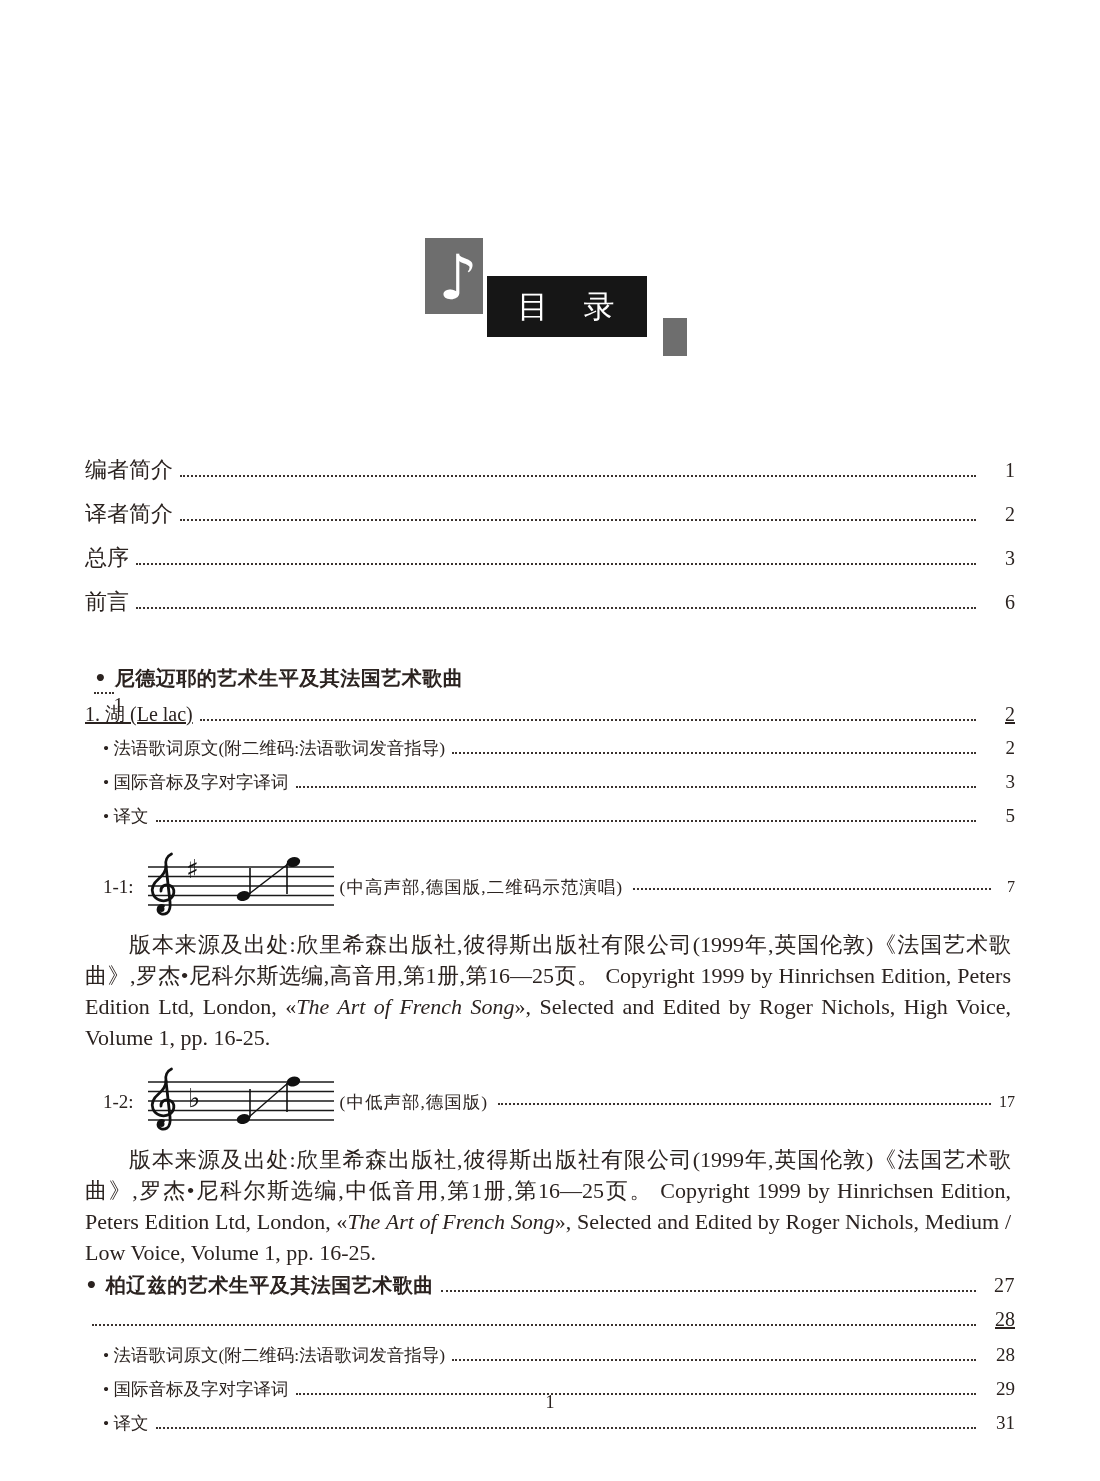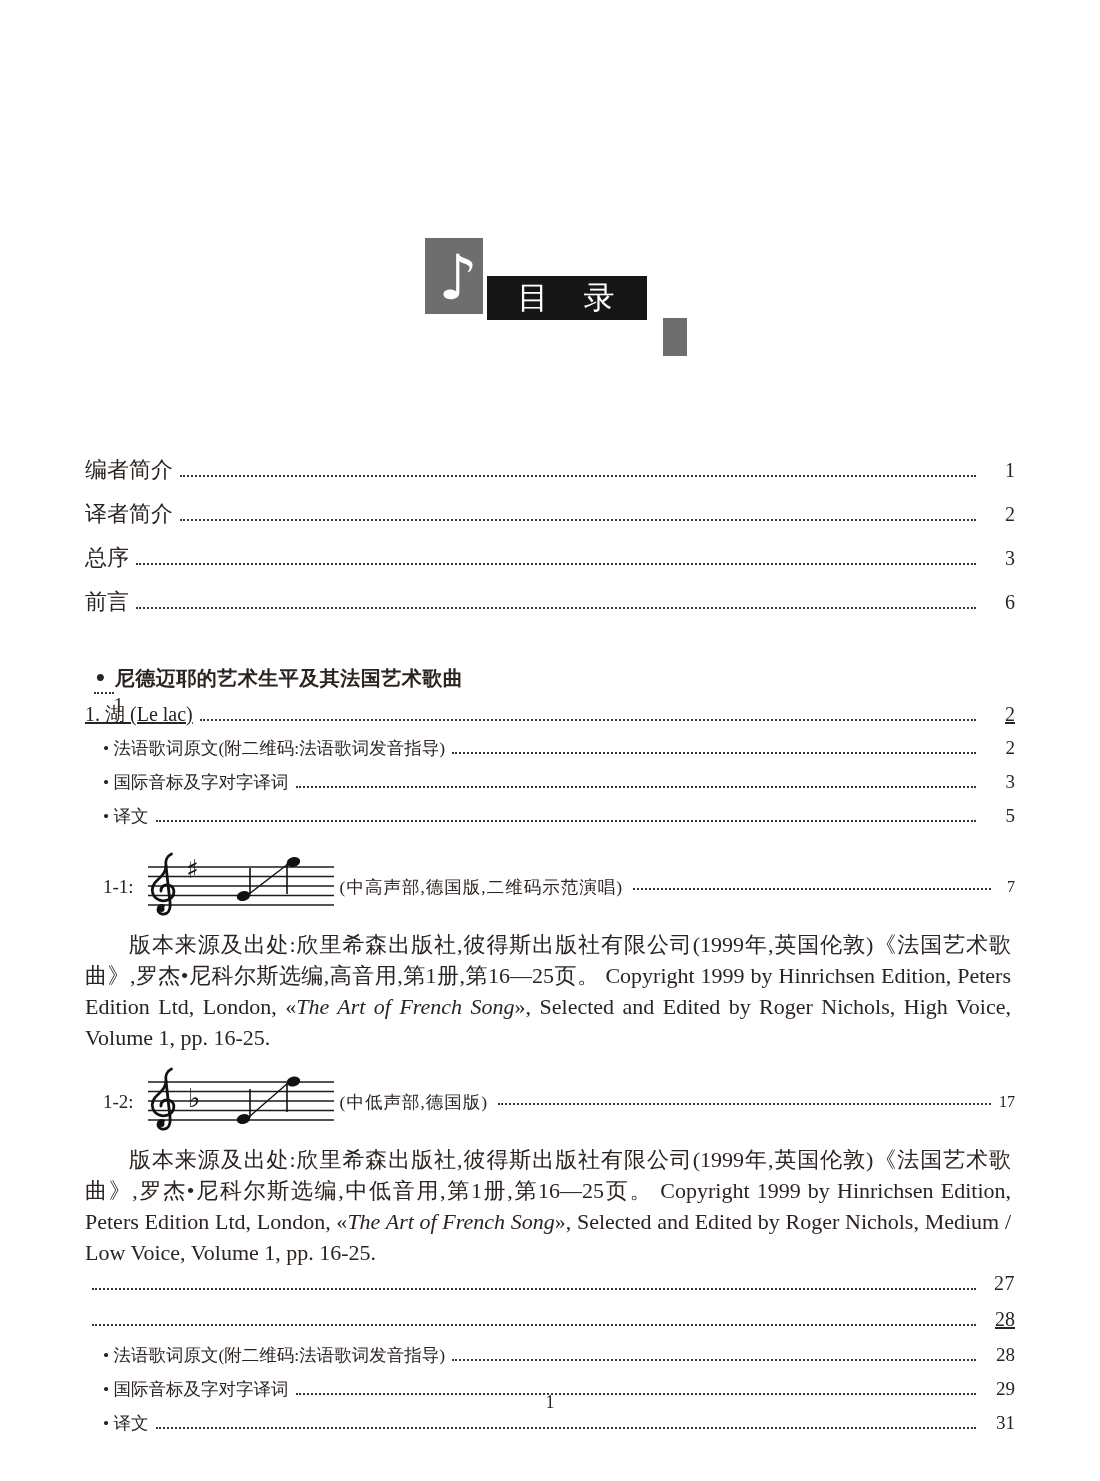--- a/index.html
+++ b/index.html
@@ -22,7 +22,7 @@
     transform:translate(4px,2px);
   }
   .hdr-title-box{
-    position:absolute;left:487px;top:276px;width:160px;height:44px;
+    position:absolute;left:487px;top:276px;width:160px;height:61px;
     background:#161616;display:flex;align-items:center;justify-content:center;
   }
   .hdr-title-box .t{

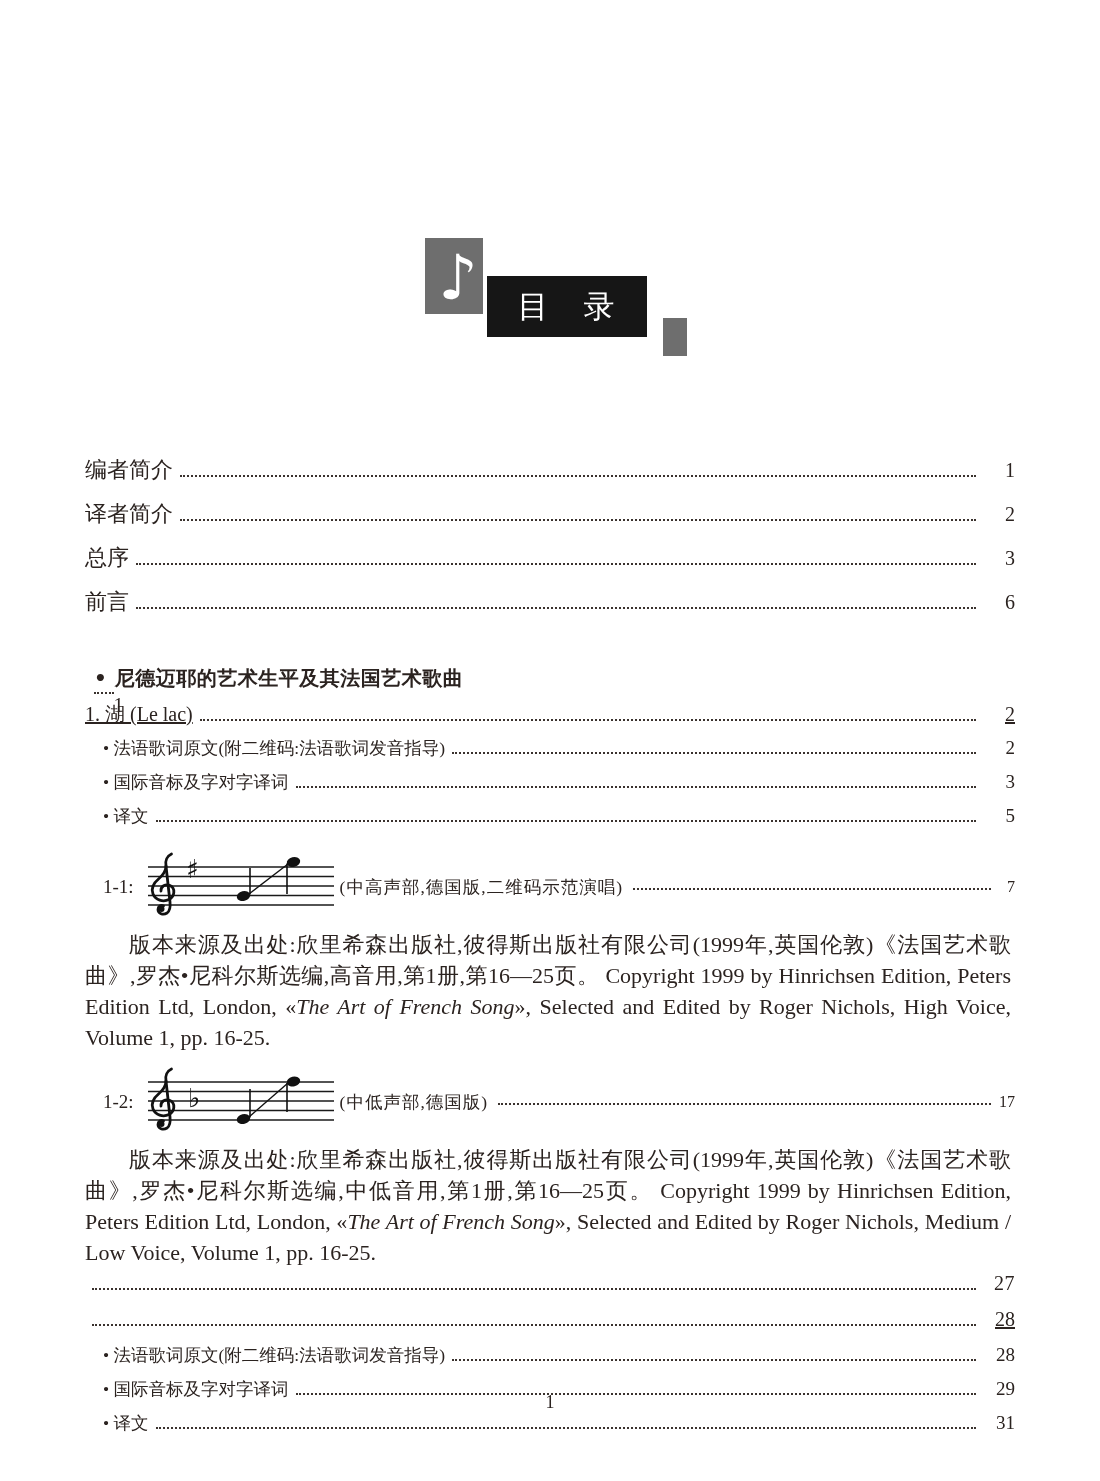--- a/index.html
+++ b/index.html
@@ -186,6 +186,7 @@
   <p class="src"><span>版本来源及出处:欣里希森出版社,彼得斯出版社有限公司(1999年,英国伦敦)《法国艺术歌曲》,罗杰•尼科尔斯选编,中低音用,第1册,第16—25页。 </span><span>Copyright 1999 by Hinrichsen Edition, Peters Edition Ltd, London, «</span><span class="it">The Art of French Song</span><span>», Selected and Edited by Roger Nichols, Medium / Low Voice, Volume 1, pp. 16-25.</span></p>
 
   <div class="row heading">
+    <span>• 柏辽兹的艺术生平及其法国艺术歌曲</span>
     <span class="leader"></span>
     <span class="pagenum">27</span>
   </div>

